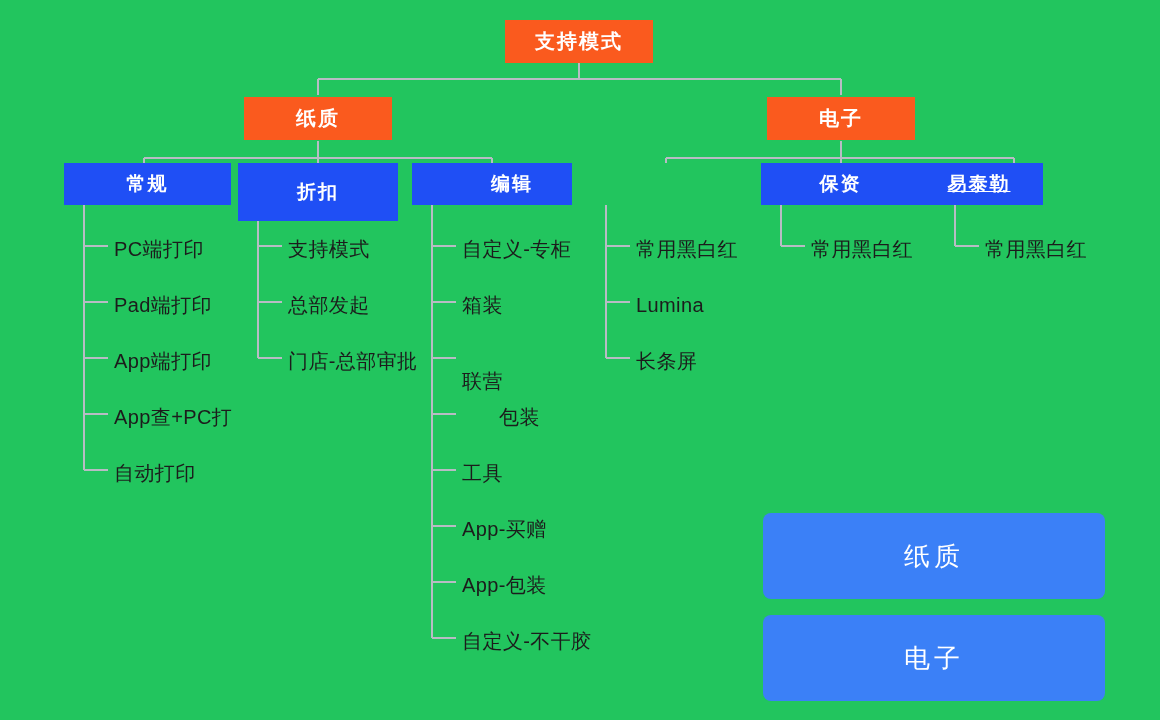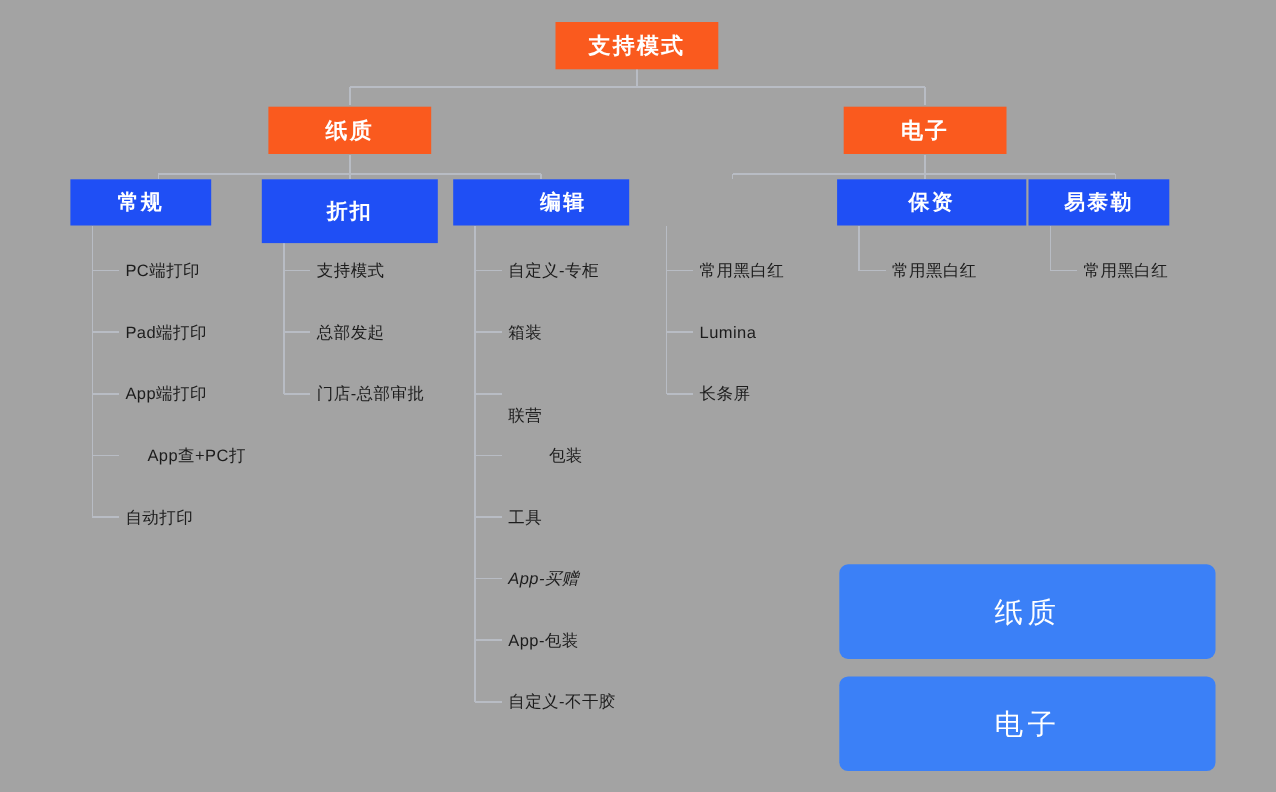--- a/index.html
+++ b/index.html
@@ -17,7 +17,7 @@
     position: relative;
     width: 1160px;
     height: 720px;
-    background: #a3a3a3;
+    background: #22c55e;
   }
 
   

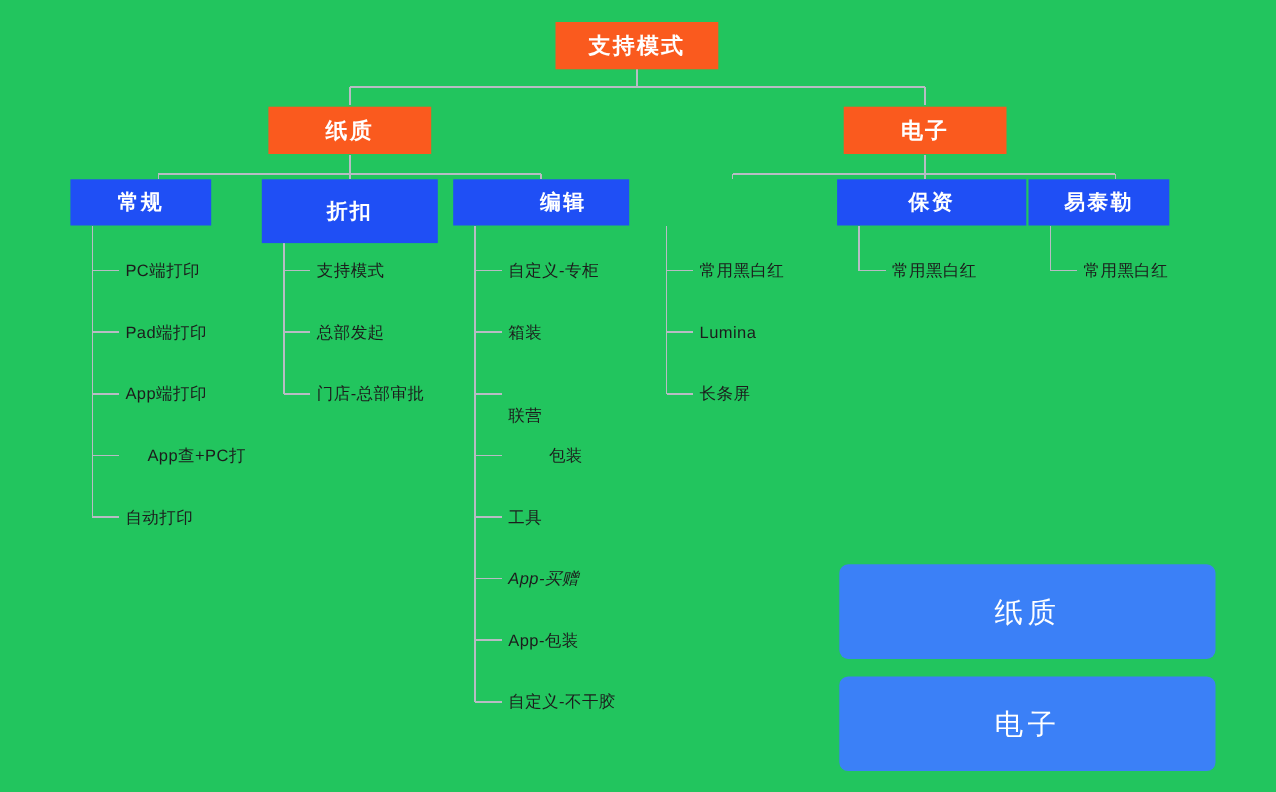--- a/index.html
+++ b/index.html
@@ -146,7 +146,7 @@
 
   <div class="node orange" style="left:767px; top:97px; width:148px; height:43px;">电子</div>
 
-  <div class="node blue" style="left:64px; top:163px; width:128px; height:42px;">常规</div>
+  <div class="node blue" style="left:64px; top:163px; width:167px; height:42px;">常规</div>
 
   <div class="node blue" style="left:238px; top:163px; width:160px; height:58px;">折扣</div>
 

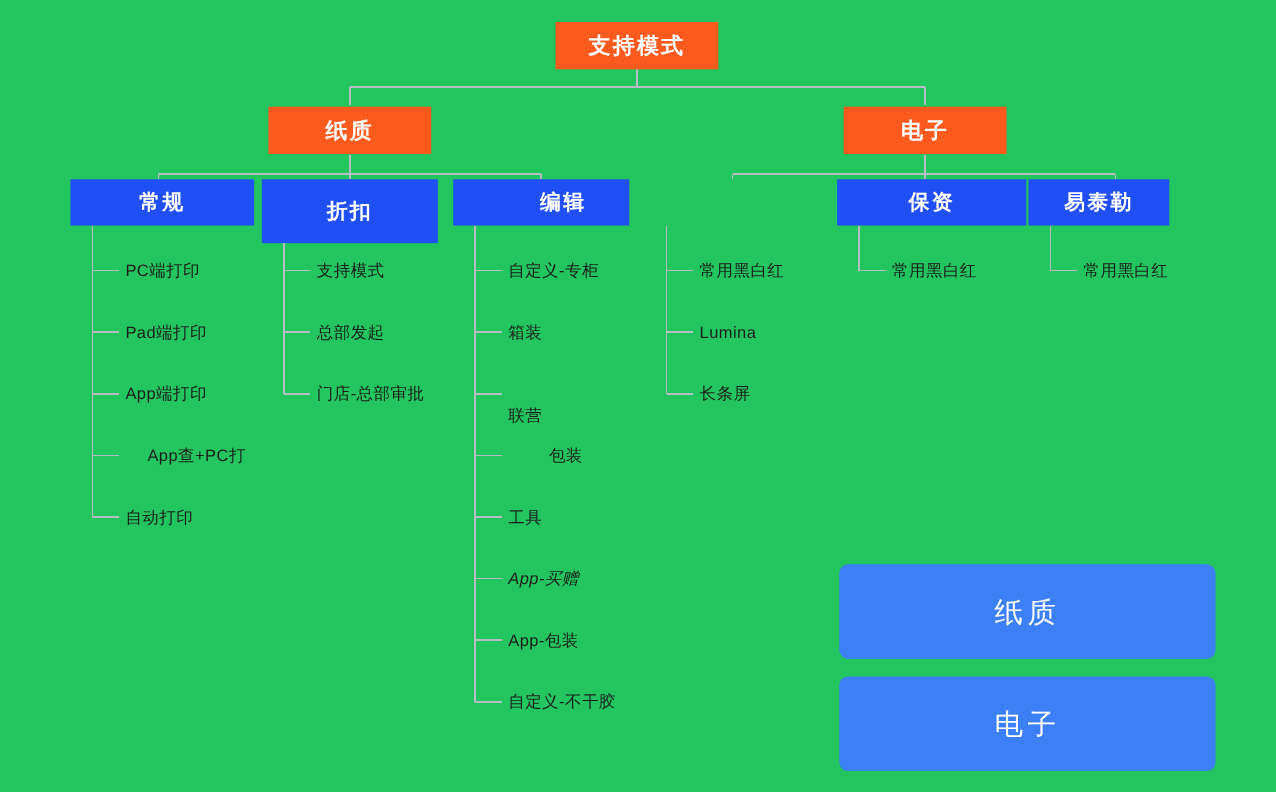--- a/index.html
+++ b/index.html
@@ -153,7 +153,7 @@
   <div class="node blue" style="left:412px; top:163px; width:160px; height:42px;padding-left:40px;">编辑</div>
 
 
-  <div class="node blue" style="left:761px; top:163px; width:172px; height:42px;">保资</div>
+  <div class="node blue" style="left:761px; top:163px; width:159px; height:42px;">保资</div>
 
   <div class="node blue" style="left:935px; top:163px; width:128px; height:42px;">易泰勒</div>
 

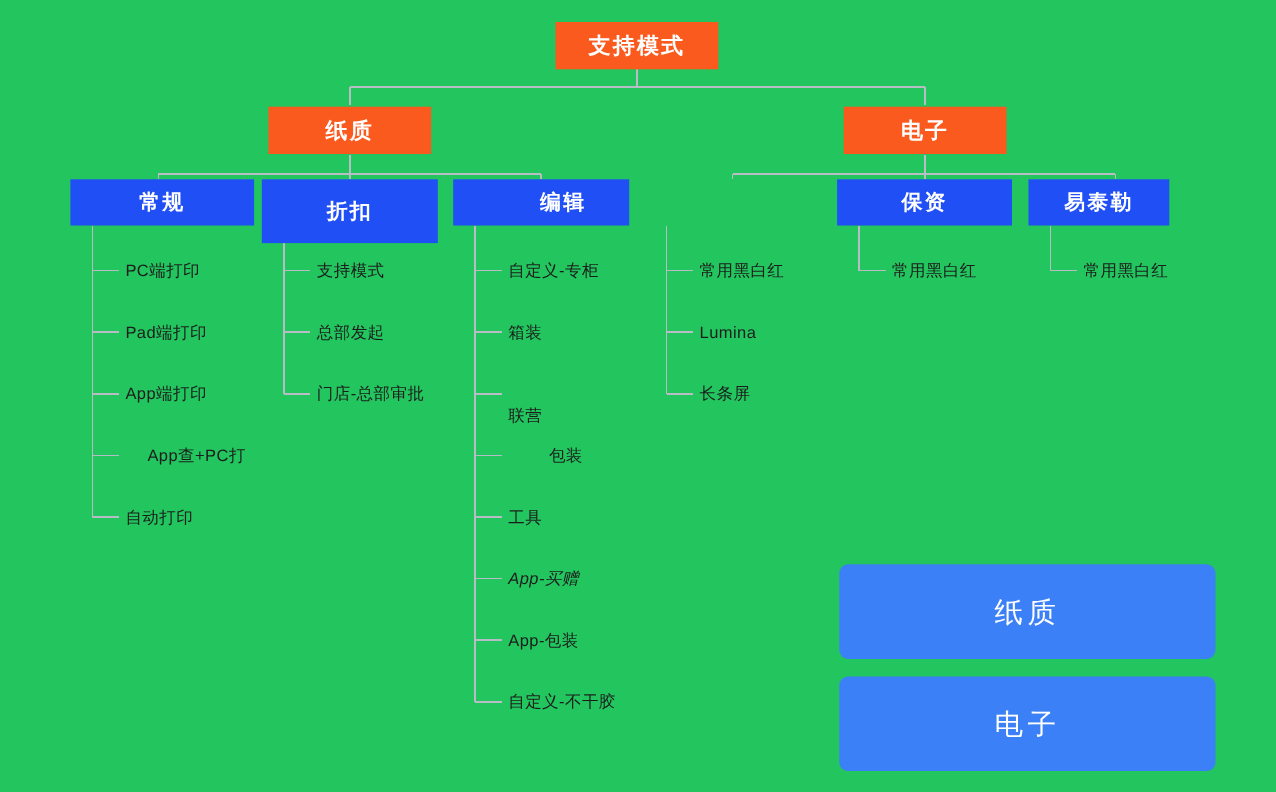--- a/index.html
+++ b/index.html
@@ -155,7 +155,7 @@
 
   <div class="node blue" style="left:761px; top:163px; width:159px; height:42px;">保资</div>
 
-  <div class="node blue" style="left:935px; top:163px; width:128px; height:42px;">易泰勒</div>
+  <div class="node blue" style="left:915px; top:163px; width:128px; height:42px;text-decoration:underline;">易泰勒</div>
 
   <div class="leaf" style="left:114px; top:239px;">PC端打印</div>
   <div class="leaf" style="left:114px; top:295px;">Pad端打印</div>

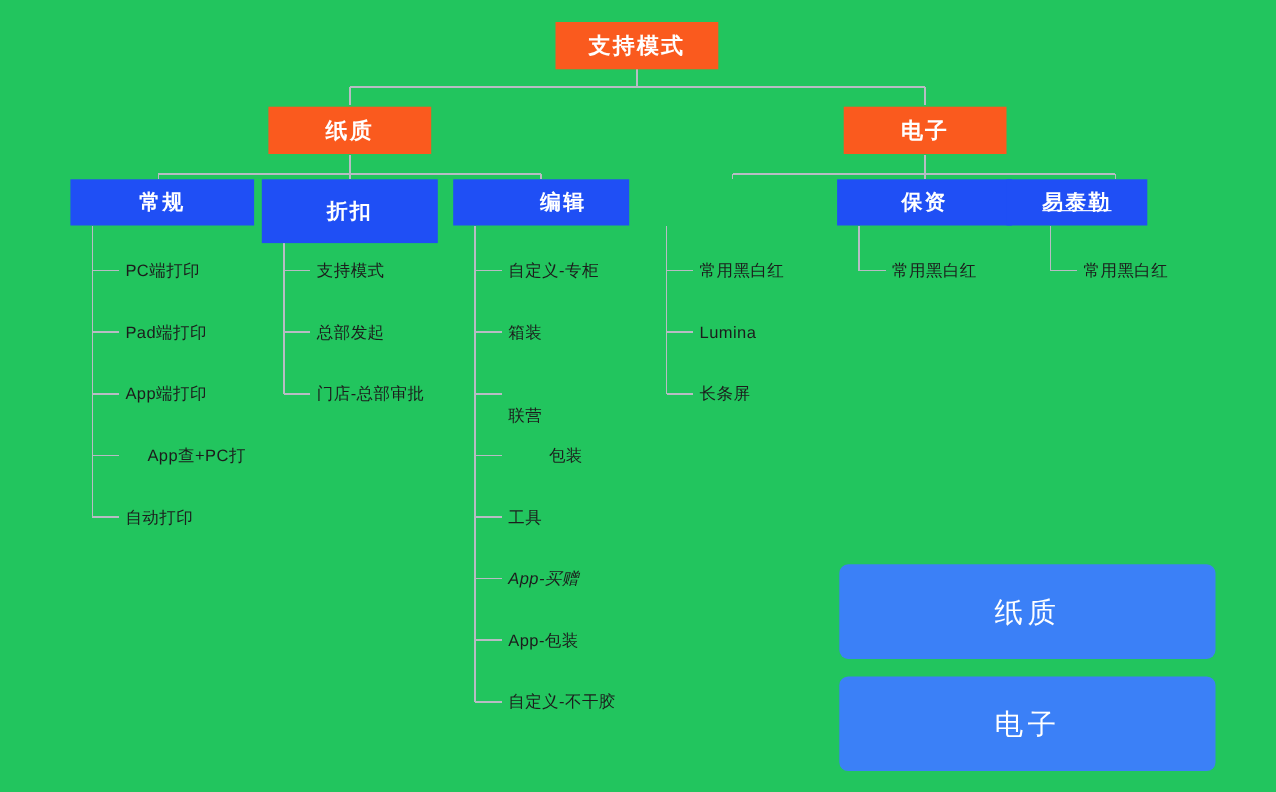--- a/index.html
+++ b/index.html
@@ -59,7 +59,7 @@
     position: absolute;
     z-index: 2;
     color: #1c1c1c;
-    font-size: 15px;
+    font-size: 20px;
     white-space: nowrap;
     line-height: 1;
     letter-spacing: 0.4px;

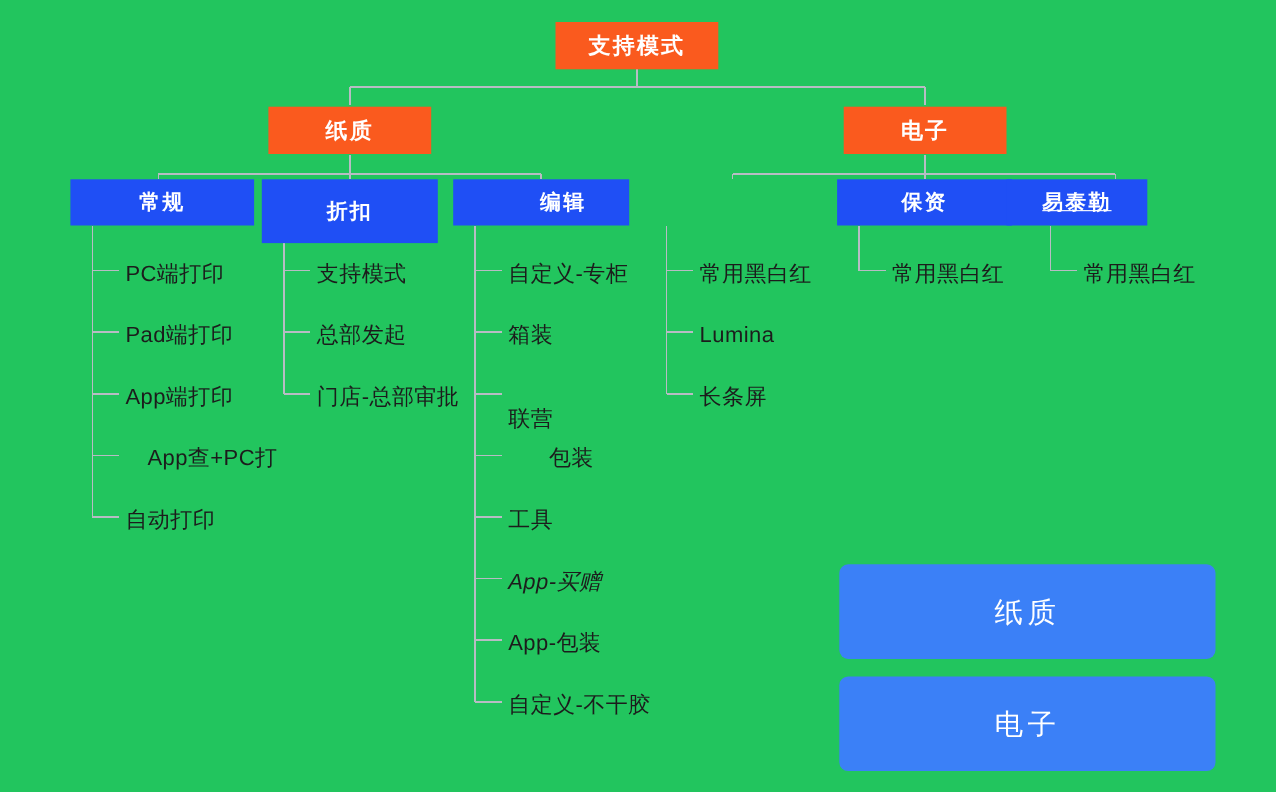--- a/index.html
+++ b/index.html
@@ -160,7 +160,7 @@
   <div class="leaf" style="left:114px; top:239px;">PC端打印</div>
   <div class="leaf" style="left:114px; top:295px;">Pad端打印</div>
   <div class="leaf" style="left:114px; top:351px;">App端打印</div>
-  <div class="leaf" style="left:114px; top:407px;margin-left:20px;">App查+PC打</div>
+  <div class="leaf" style="left:114px; top:407px;">App查+PC打</div>
   <div class="leaf" style="left:114px; top:463px;">自动打印</div>
 
   <div class="leaf" style="left:288px; top:239px;">支持模式</div>

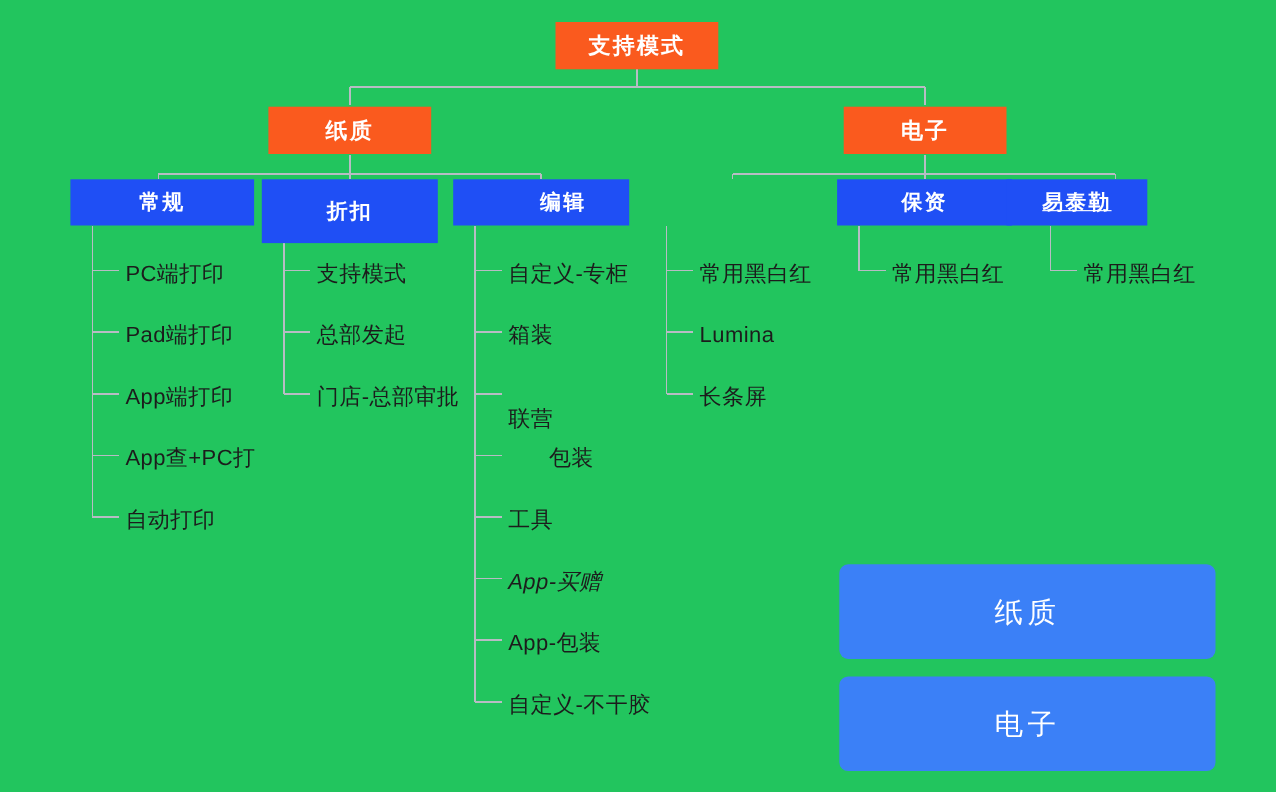--- a/index.html
+++ b/index.html
@@ -172,7 +172,7 @@
   <div class="leaf" style="left:462px; top:351px;margin-top:20px;">联营</div>
   <div class="leaf" style="left:462px; top:407px;margin-left:37px;">包装</div>
   <div class="leaf" style="left:462px; top:463px;">工具</div>
-  <div class="leaf" style="left:462px; top:519px;font-style:italic;">App-买赠</div>
+  <div class="leaf" style="left:462px; top:519px;">App-买赠</div>
   <div class="leaf" style="left:462px; top:575px;">App-包装</div>
   <div class="leaf" style="left:462px; top:631px;">自定义-不干胶</div>
 

